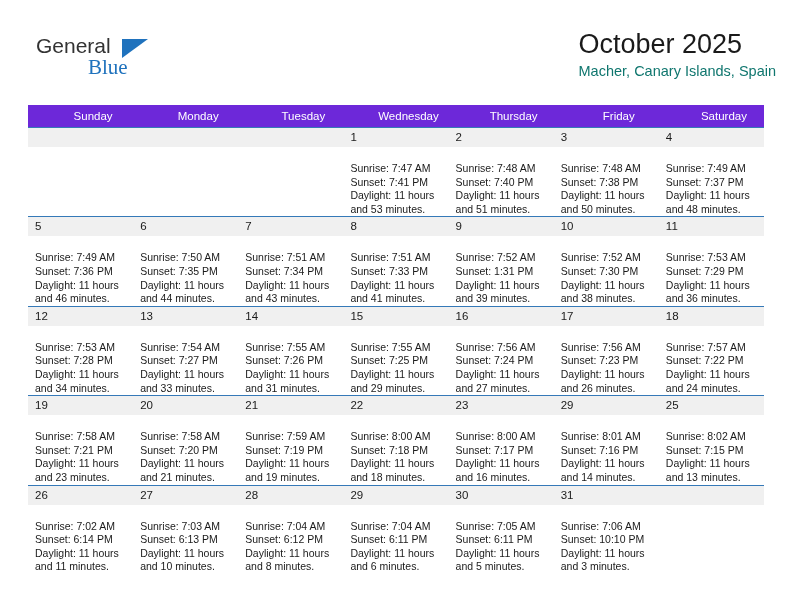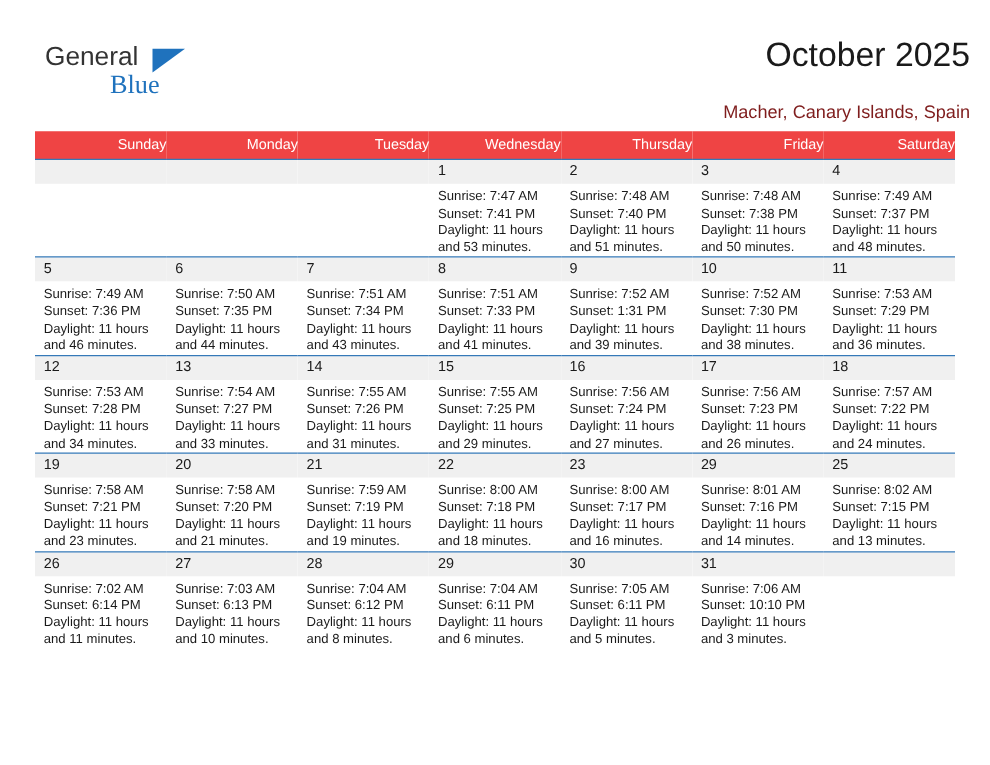--- a/index.html
+++ b/index.html
@@ -67,7 +67,7 @@
     position: absolute;
     right: 36px;
     top: 28px;
-    text-align: right;
+    text-align: left;
   }
   .cal-title {
     font-size: 27px;

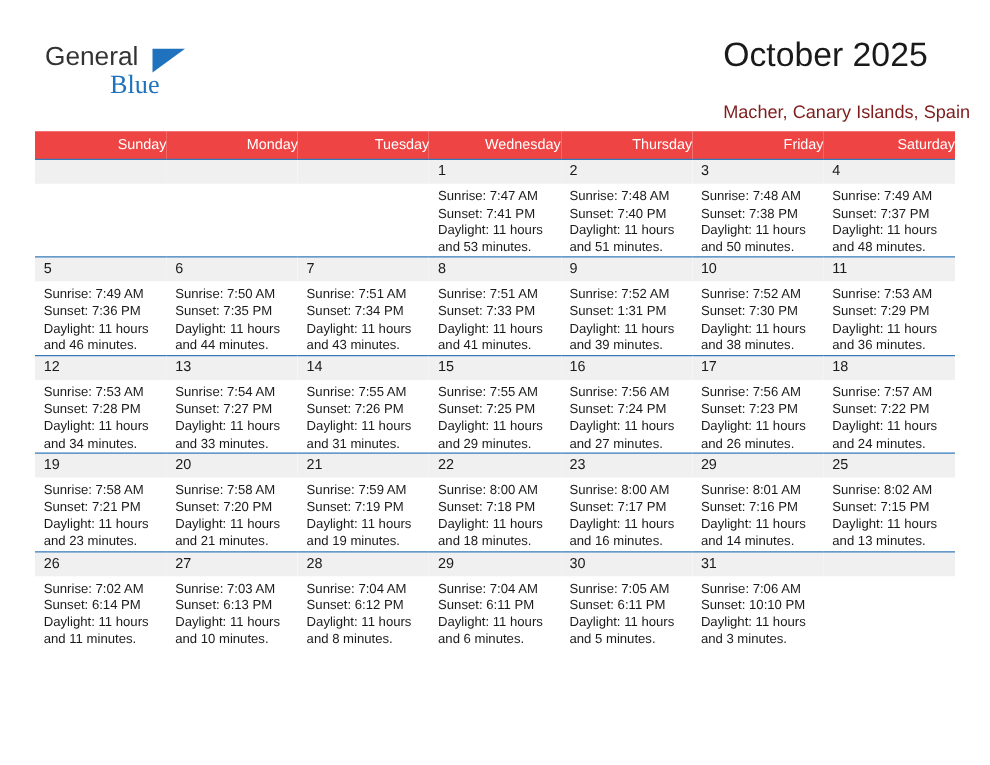--- a/index.html
+++ b/index.html
@@ -77,9 +77,9 @@
     white-space: nowrap;
   }
   .cal-subtitle {
-    margin-top: 21px;
+    margin-top: 2px;
     font-size: 14.5px;
-    color: #7f1d1d;
+    color: #0f766e;
     line-height: 18px;
     white-space: nowrap;
   }

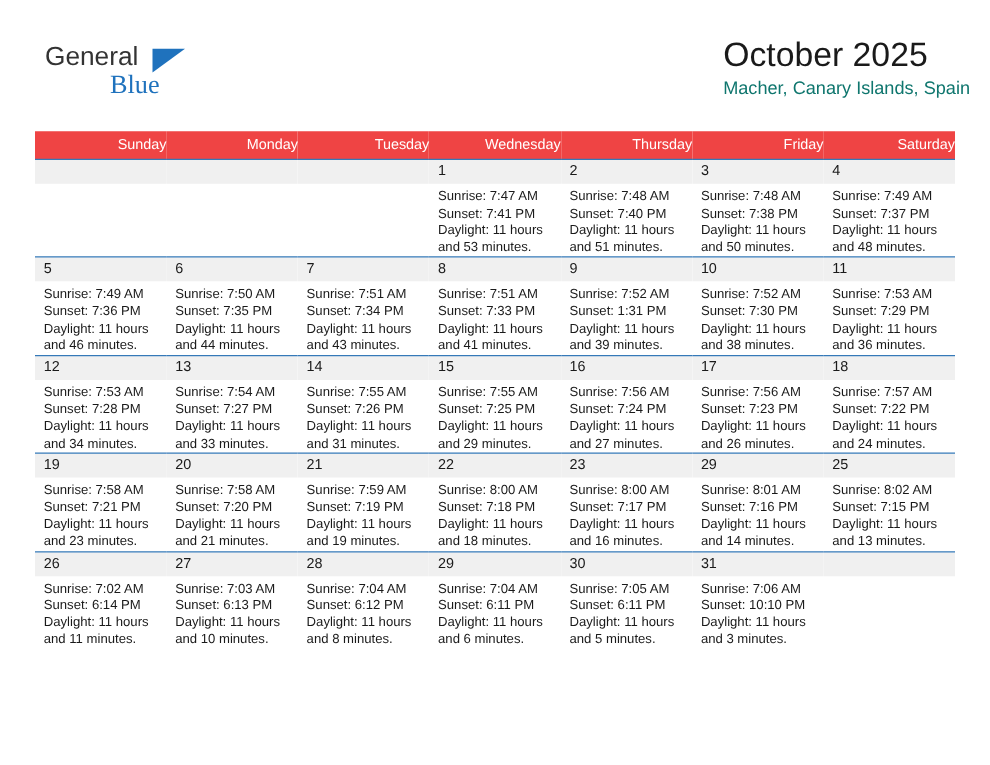--- a/index.html
+++ b/index.html
@@ -94,11 +94,11 @@
     table-layout: fixed;
   }
   .calendar th {
-    background: #ef4444;
+    background: #6d28d9;
     color: #ffffff;
     font-size: 11.5px;
     font-weight: normal;
-    text-align: right;
+    text-align: center;
     padding: 5px 0 5px 25px;
     height: 12px;
     border: none;

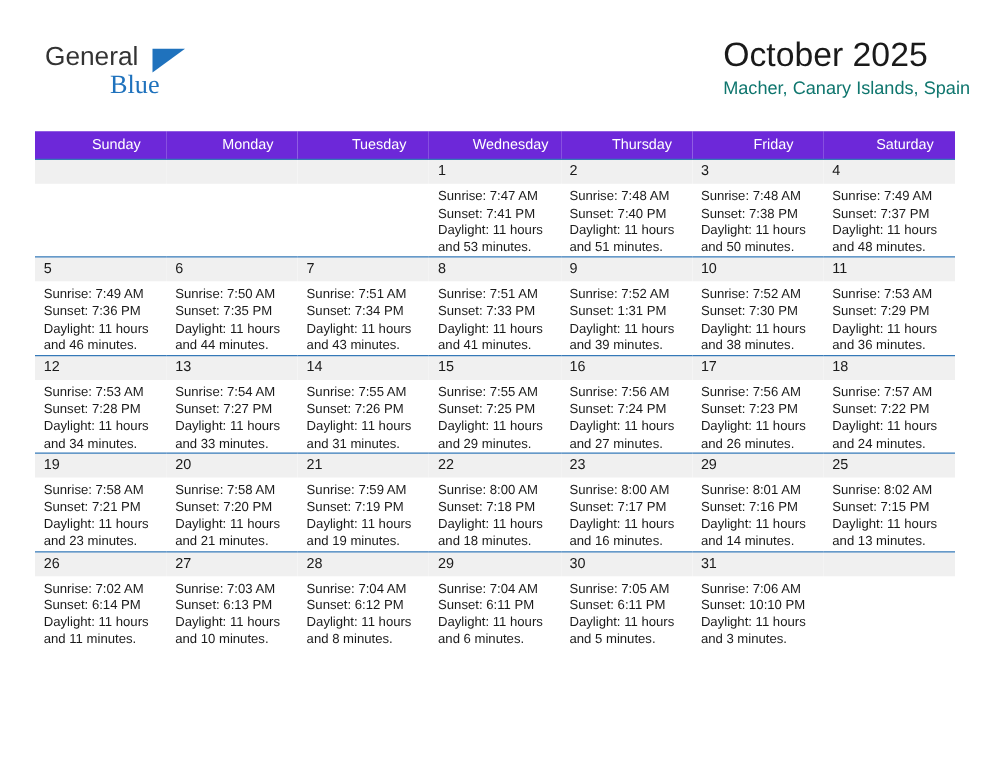--- a/index.html
+++ b/index.html
@@ -129,6 +129,7 @@
     font-size: 10.5px;
     line-height: 13.6px;
     color: #1a1a1a;
+    margin-top: 11px;
   }
   .info div {
     white-space: nowrap;

